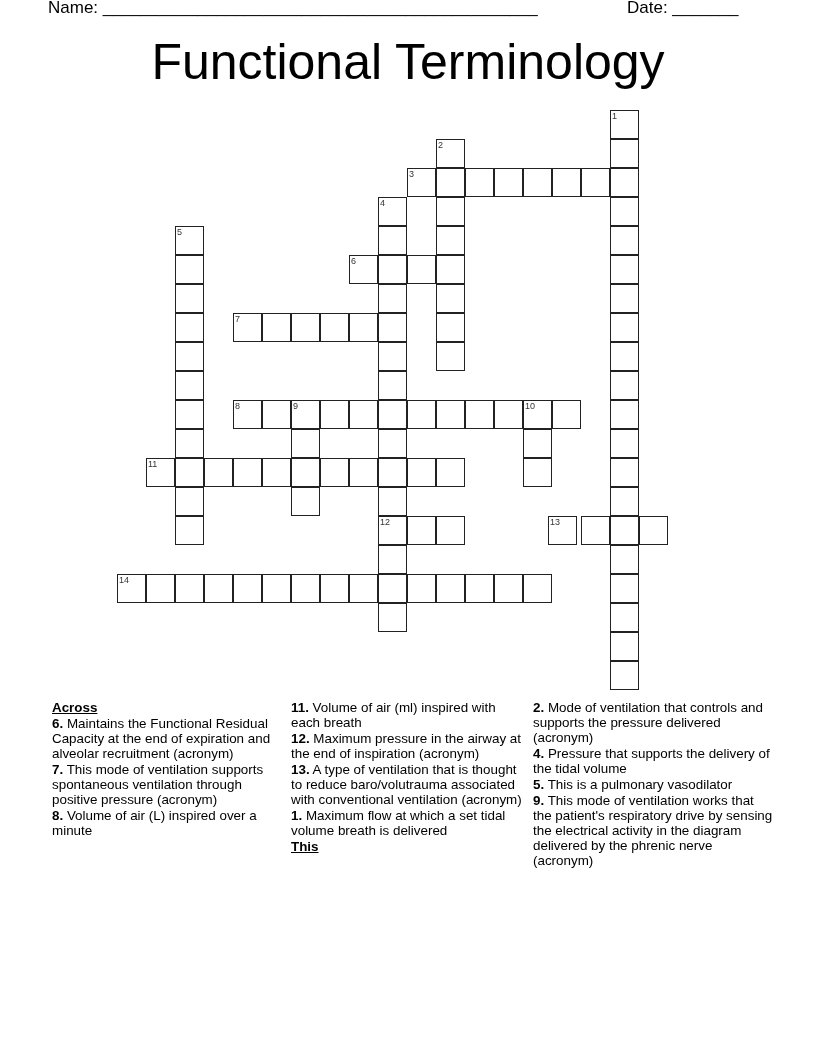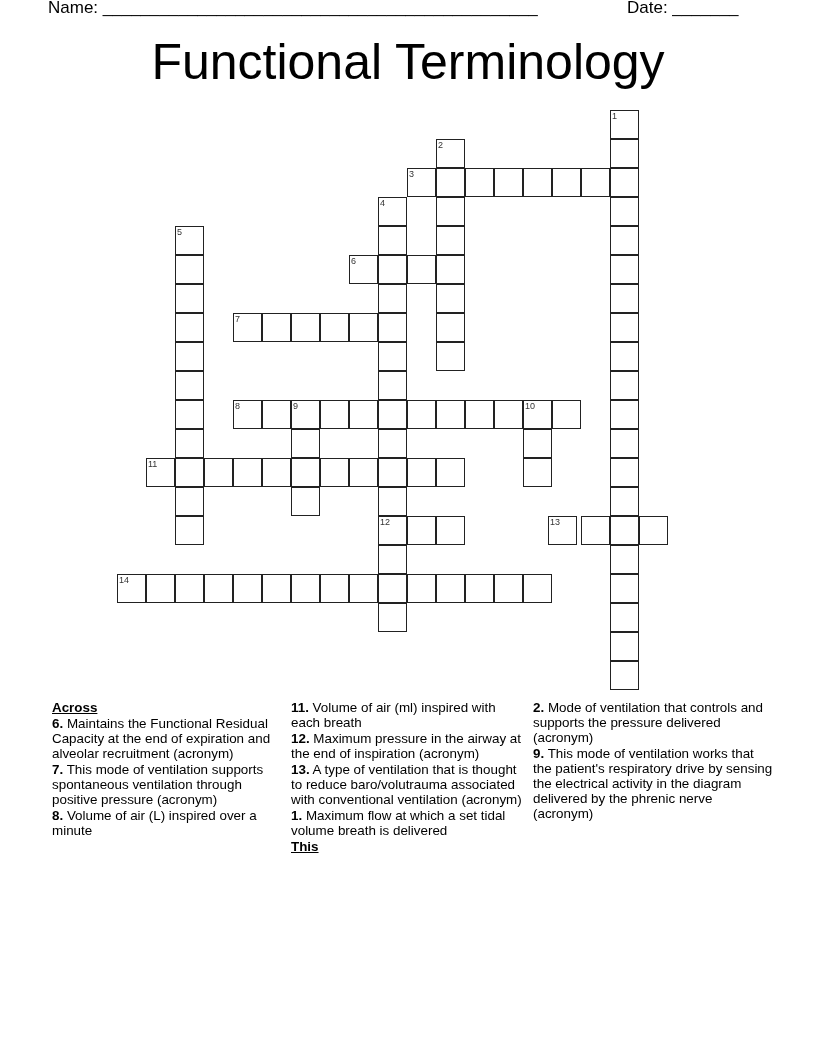--- a/index.html
+++ b/index.html
@@ -196,6 +196,7 @@
 
 <div class="clues" id="col3">
   <div class="clue"><b>2.</b><span> Mode of ventilation that controls and supports the pressure delivered (acronym)</span></div>
+  <div class="clue"><b>4.</b><span> Pressure that supports the delivery of the tidal volume</span></div>
   <div class="clue"><b>9.</b><span> This mode of ventilation works that the patient's respiratory drive by sensing the electrical activity in the diagram delivered by the phrenic nerve (acronym)</span></div>
 </div>
 

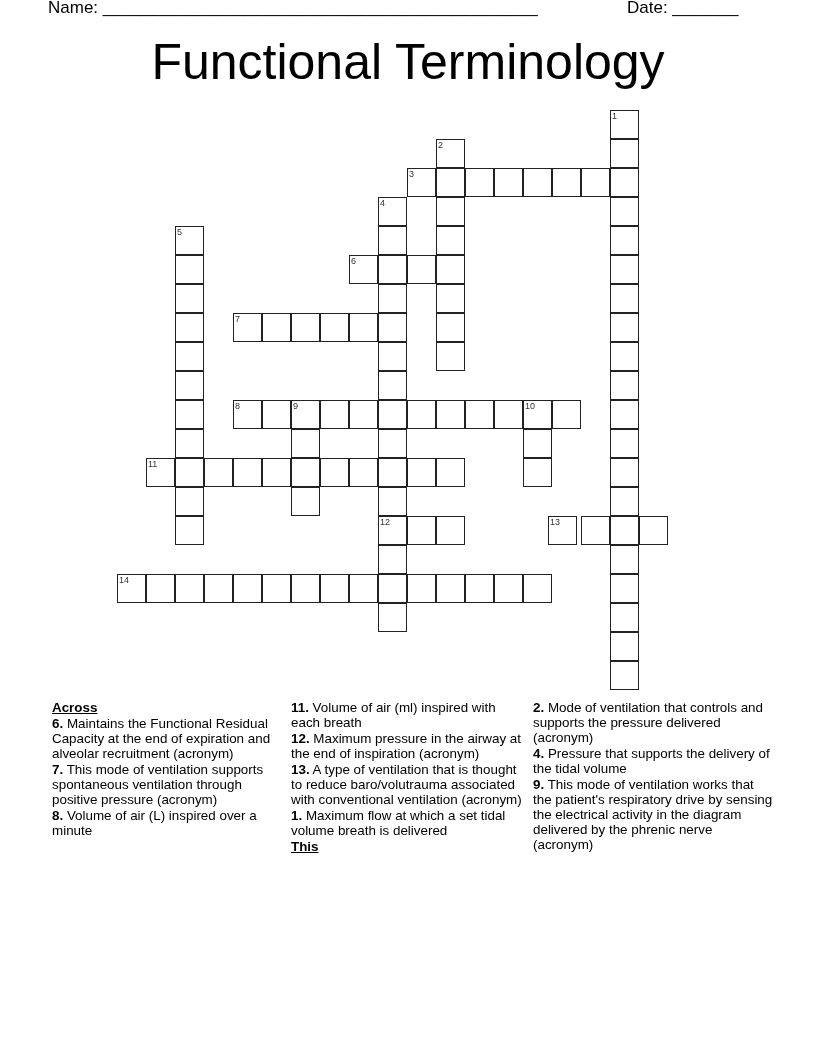--- a/index.html
+++ b/index.html
@@ -197,6 +197,7 @@
 <div class="clues" id="col3">
   <div class="clue"><b>2.</b><span> Mode of ventilation that controls and supports the pressure delivered (acronym)</span></div>
   <div class="clue"><b>4.</b><span> Pressure that supports the delivery of the tidal volume</span></div>
+  <div class="clue"><b>5.</b><span> This is a pulmonary vasodilator</span></div>
   <div class="clue"><b>9.</b><span> This mode of ventilation works that the patient's respiratory drive by sensing the electrical activity in the diagram delivered by the phrenic nerve (acronym)</span></div>
 </div>
 

